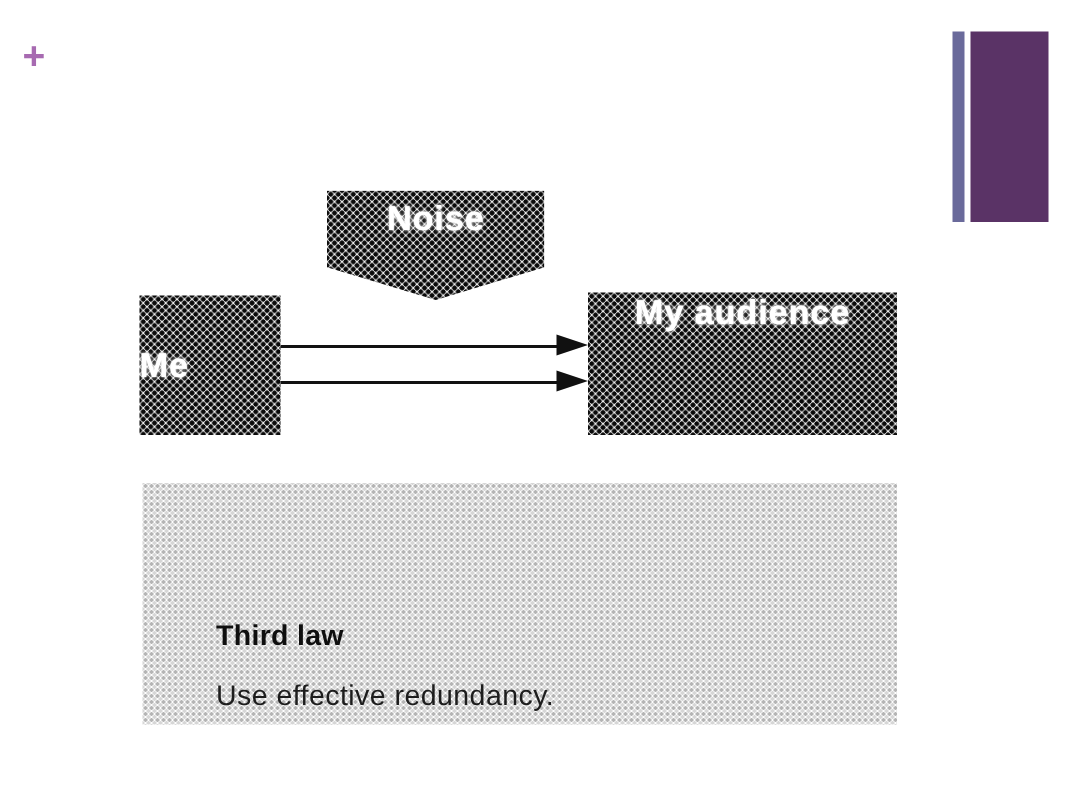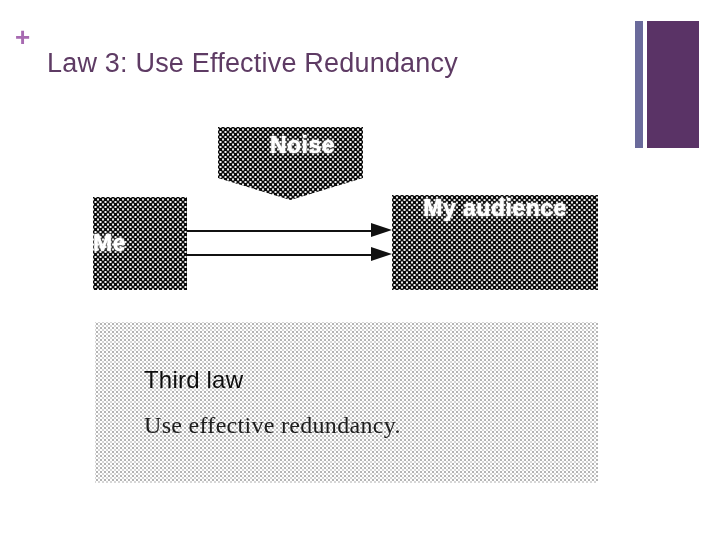--- a/index.html
+++ b/index.html
@@ -150,7 +150,6 @@
 <div class="slide">
 
   <span class="plus-bullet">+</span>
-  <h1 class="slide-title">Law 3: Use Effective Redundancy</h1>
   <div class="accent-bar-thin"></div>
   <div class="accent-bar-wide"></div>
 

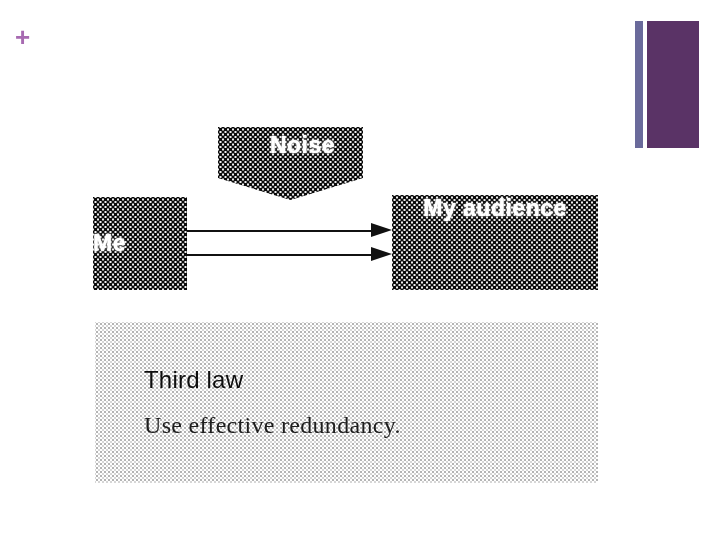--- a/index.html
+++ b/index.html
@@ -72,7 +72,7 @@
   }
   .noise-label {
     position: absolute;
-    left: 12px; top: 0;
+    left: 0; top: 0;
     width: 100%; height: 37px;
     display: flex; align-items: center; justify-content: center;
   }

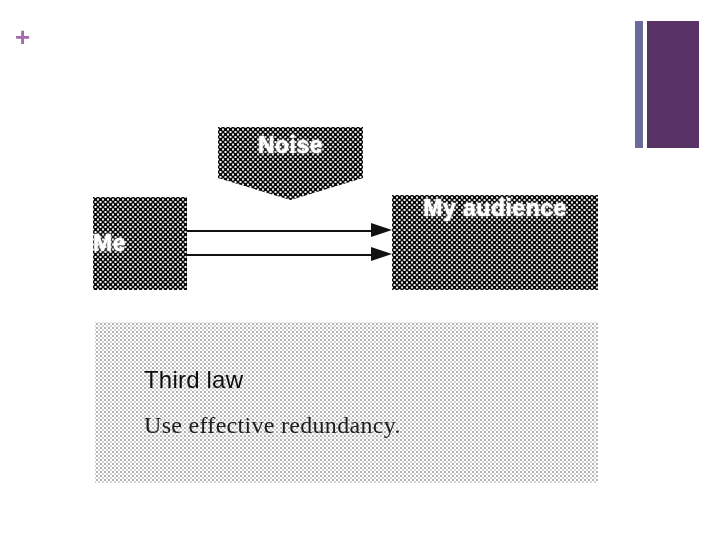--- a/index.html
+++ b/index.html
@@ -130,10 +130,11 @@
     padding: 44px 20px 0 49px;
   }
   .law-heading {
-    font-size: 24px;
-    font-weight: normal;
+    font-size: 19px;
+    font-weight: bold;
     color: #0e0e0e;
     letter-spacing: 0.2px;
+    margin-top: 48px;
   }
   .law-body {
     margin-top: 18px;

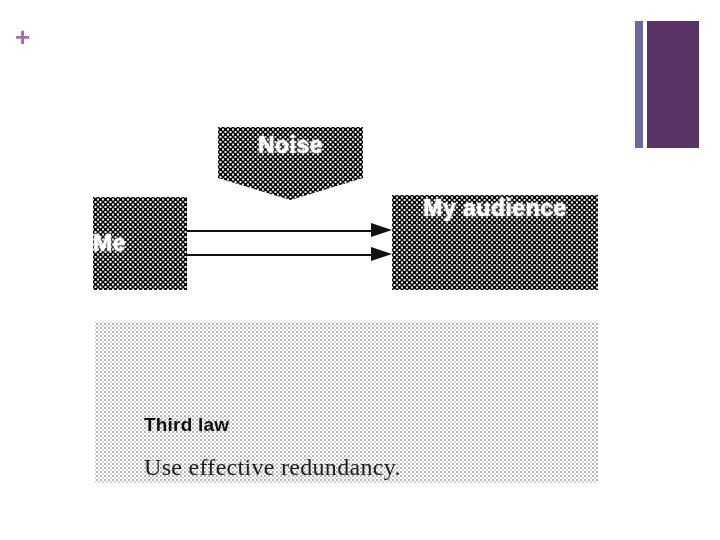--- a/index.html
+++ b/index.html
@@ -138,11 +138,10 @@
   }
   .law-body {
     margin-top: 18px;
-    font-size: 24px;
+    font-size: 19px;
     font-weight: normal;
     color: #1d1d1d;
     letter-spacing: 0.3px;
-    font-family: Liberation Serif, serif;
   }
 </style>
 </head>

